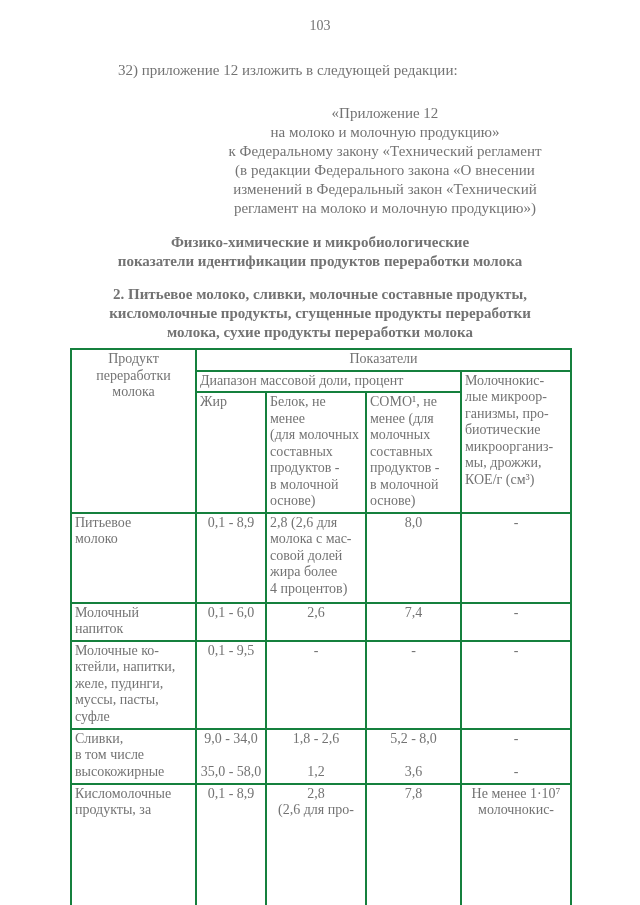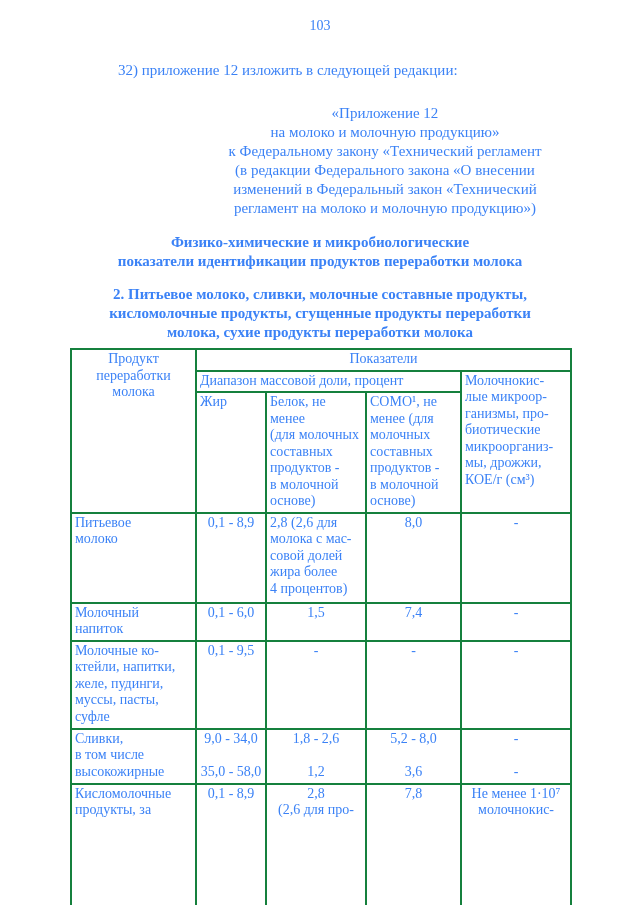--- a/index.html
+++ b/index.html
@@ -10,7 +10,7 @@
     height: 905px;
     margin: 0 auto;
     background: #ffffff;
-    color: #3b82f6;
+    color: #737373;
     font-family: "Liberation Serif", "DejaVu Serif", serif;
     font-size: 15px;
     padding: 18px 70px 0 70px;

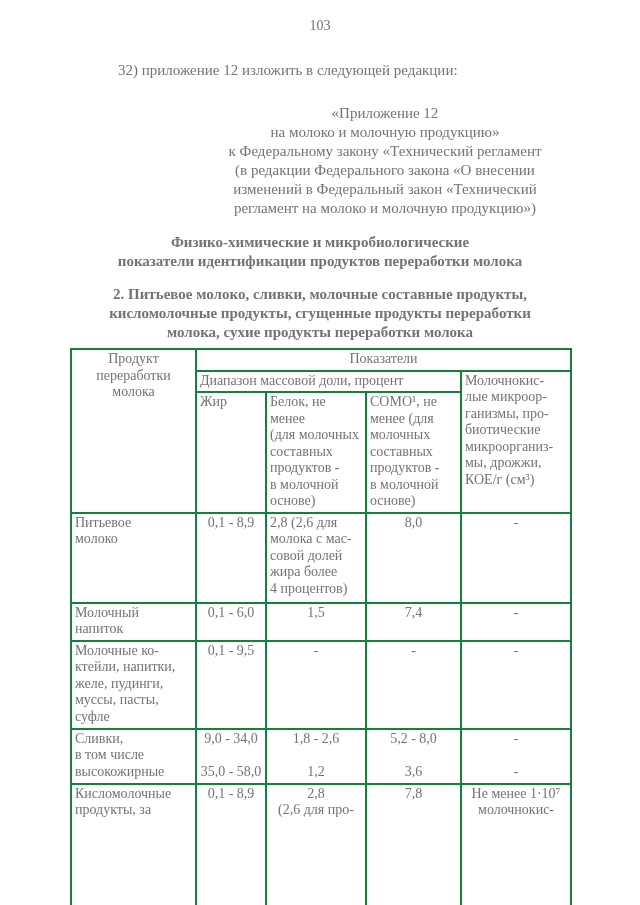--- a/index.html
+++ b/index.html
@@ -155,7 +155,7 @@
         <td class="l">Молочный
 напиток</td>
         <td class="c">0,1 - 6,0</td>
-        <td class="c">1,5</td>
+        <td class="c">2,6</td>
         <td class="c">7,4</td>
         <td class="c">-</td>
       </tr>

